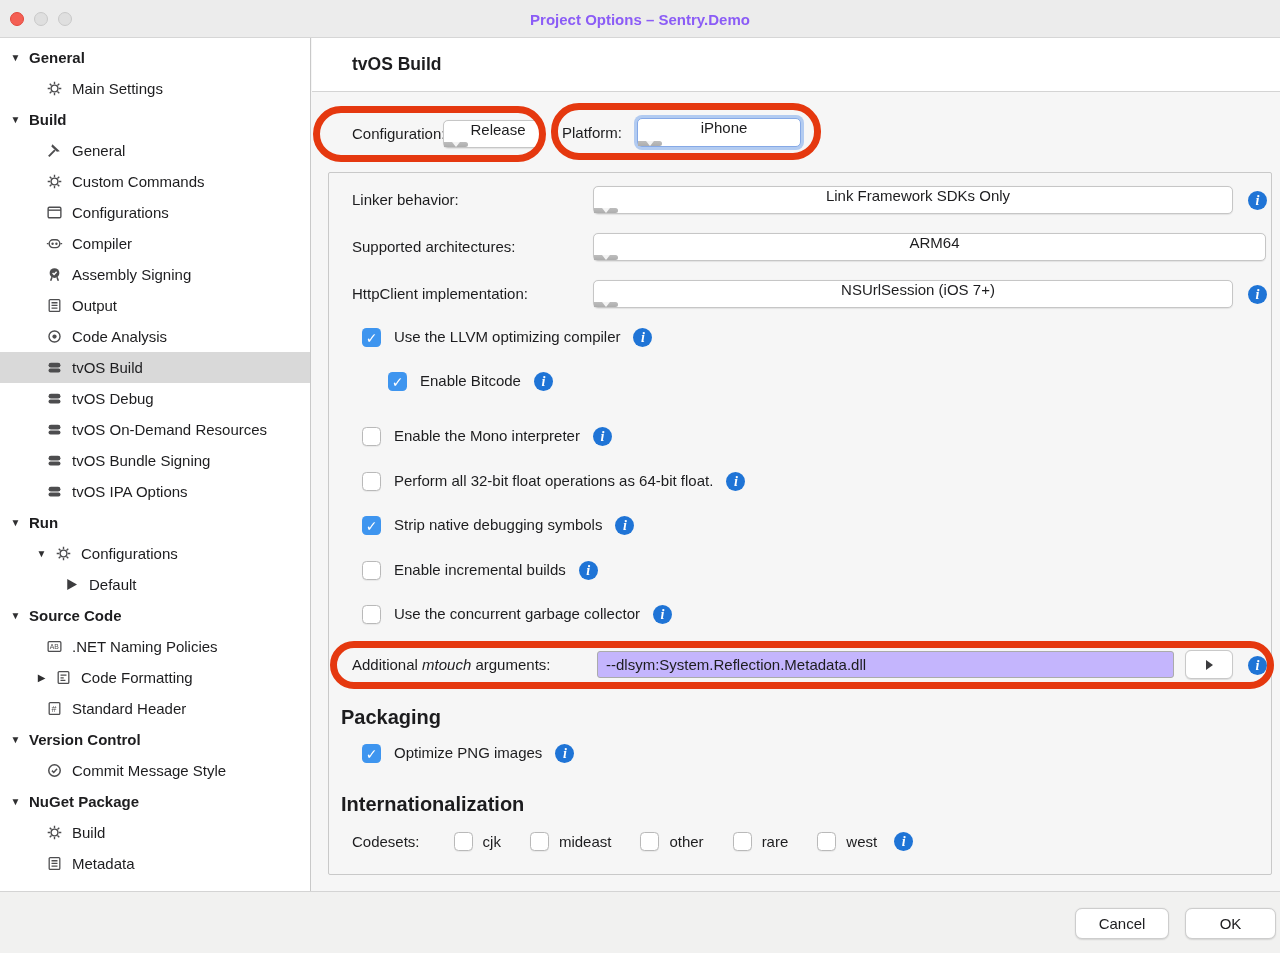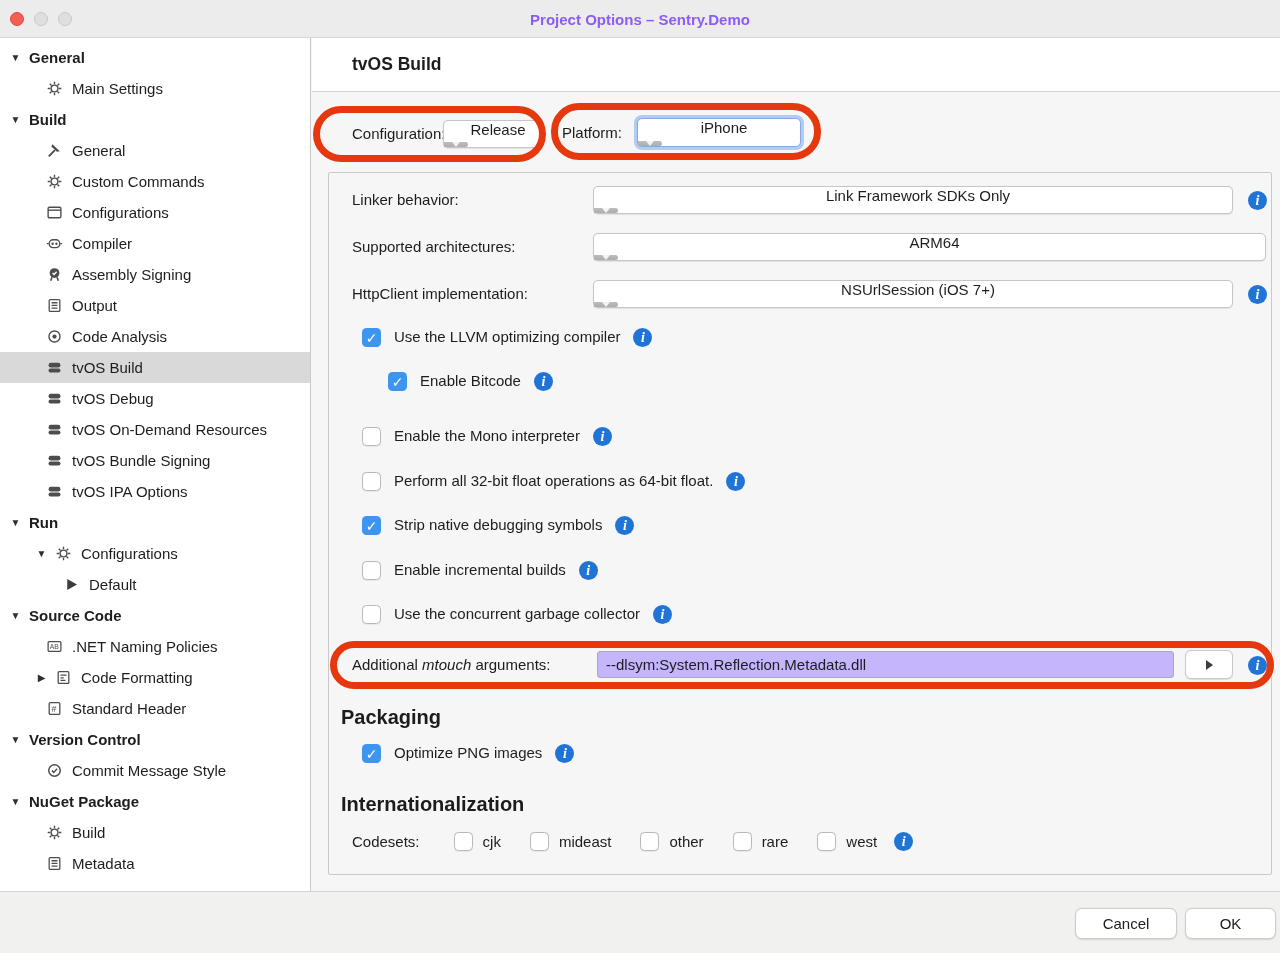--- a/index.html
+++ b/index.html
@@ -473,7 +473,7 @@
 </div>
 
 <div class="footer">
-  <div class="btn" style="left:1075px; width:102px;">Cancel</div>
+  <div class="btn" style="left:1075px; width:94px;">Cancel</div>
   <div class="btn" style="left:1185px; width:91px;">OK</div>
 </div>
 

